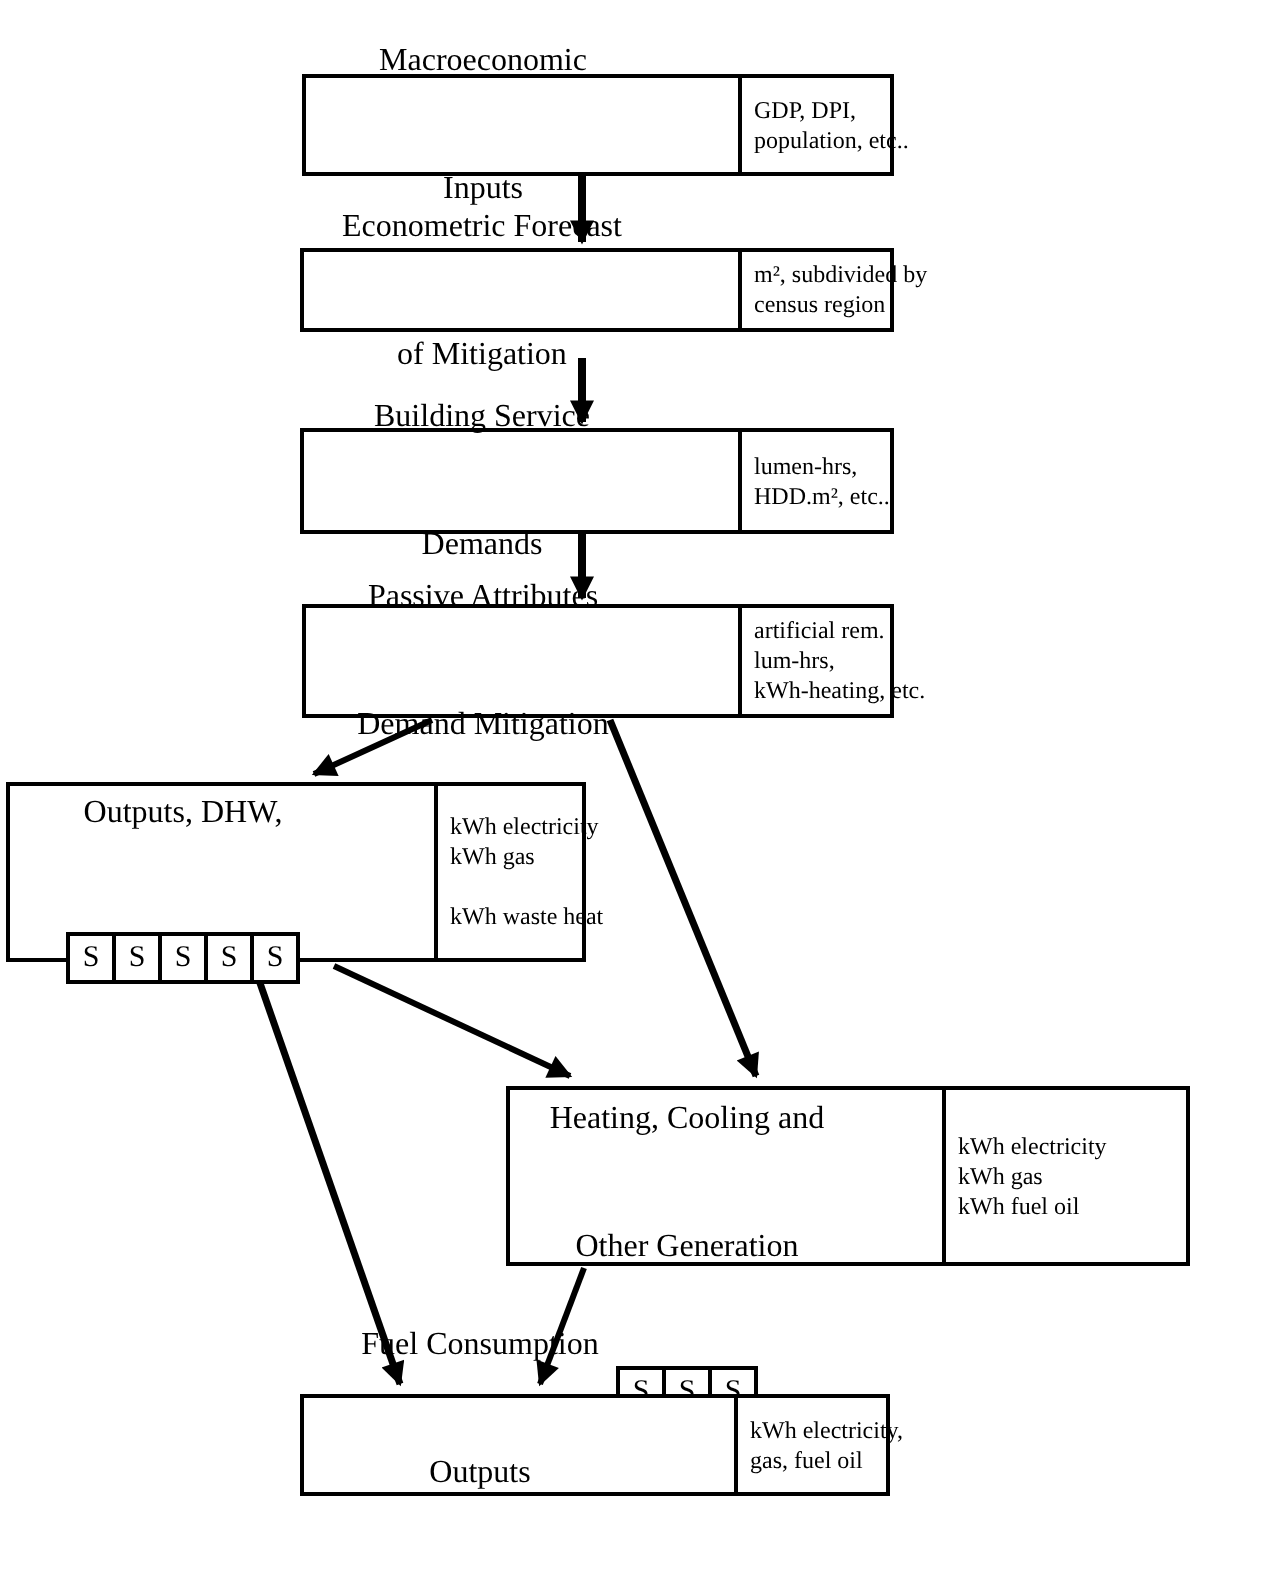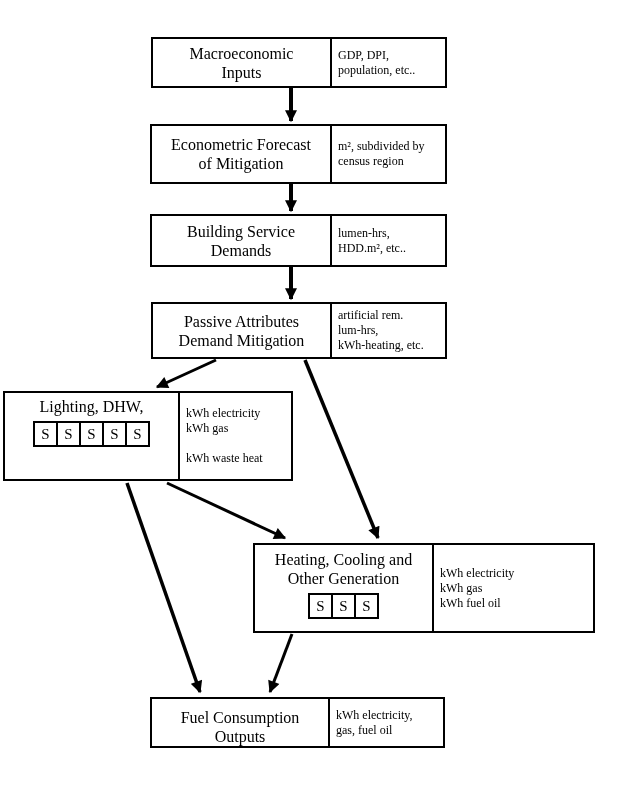--- a/index.html
+++ b/index.html
@@ -13,7 +13,7 @@
   }
   .label-col{
     display:flex;flex-direction:column;justify-content:center;align-items:center;
-    text-align:center;font-size:16px;line-height:19px;flex-shrink:0;
+    text-align:center;font-size:16px;line-height:19px;flex-shrink:0;gap:45px;
   }
   .note-col{
     flex:1;border-left:2px solid #000;display:flex;flex-direction:column;

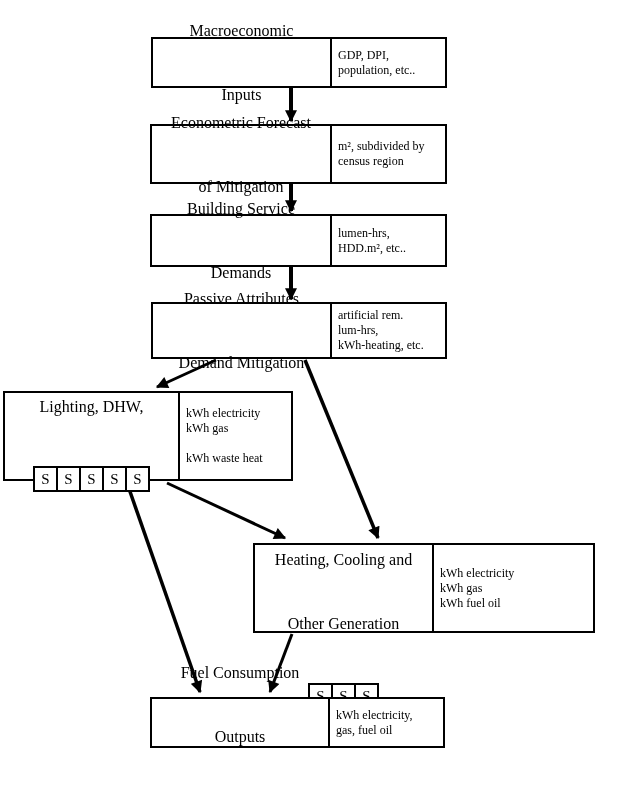--- a/index.html
+++ b/index.html
@@ -17,7 +17,7 @@
   }
   .note-col{
     flex:1;border-left:2px solid #000;display:flex;flex-direction:column;
-    justify-content:center;padding:3px 6px;font-size:12px;line-height:15px;box-sizing:border-box;
+    justify-content:center;padding:3px 6px;font-size:12px;line-height:15px;box-sizing:border-box;margin-left:39px;
   }
   .note-line{min-height:15px;white-space:nowrap;}
   .s-row{display:flex;margin-top:5px;}

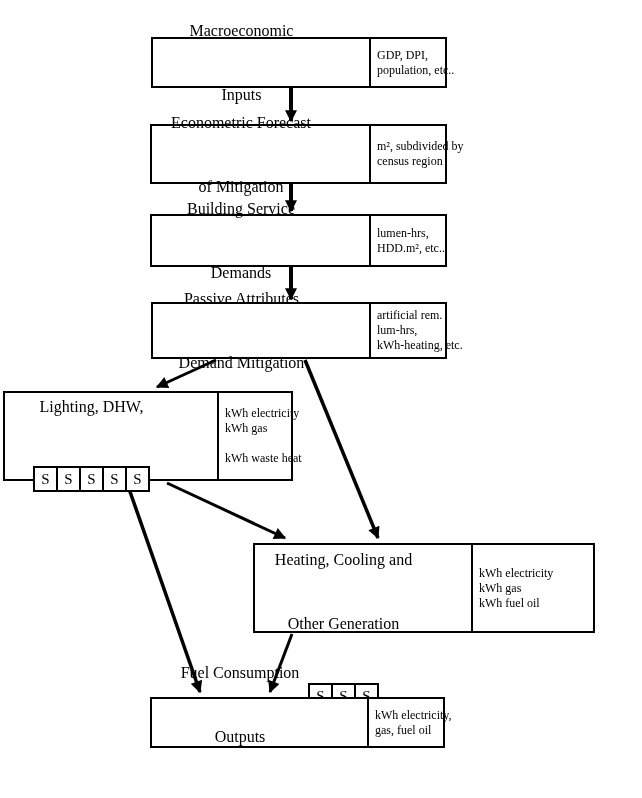--- a/index.html
+++ b/index.html
@@ -30,7 +30,7 @@
   
   #node-macro   {left:151px;top:37px; width:296px;height:51px;}
   #node-macro   .label-col{width:177px;}
-  #node-econ    {left:150px;top:124px;width:297px;height:60px;}
+  #node-econ    {left:150px;top:124px;width:297px;height:42px;}
   #node-econ    .label-col{width:178px;}
   #node-service {left:150px;top:214px;width:297px;height:53px;}
   #node-service .label-col{width:178px;}

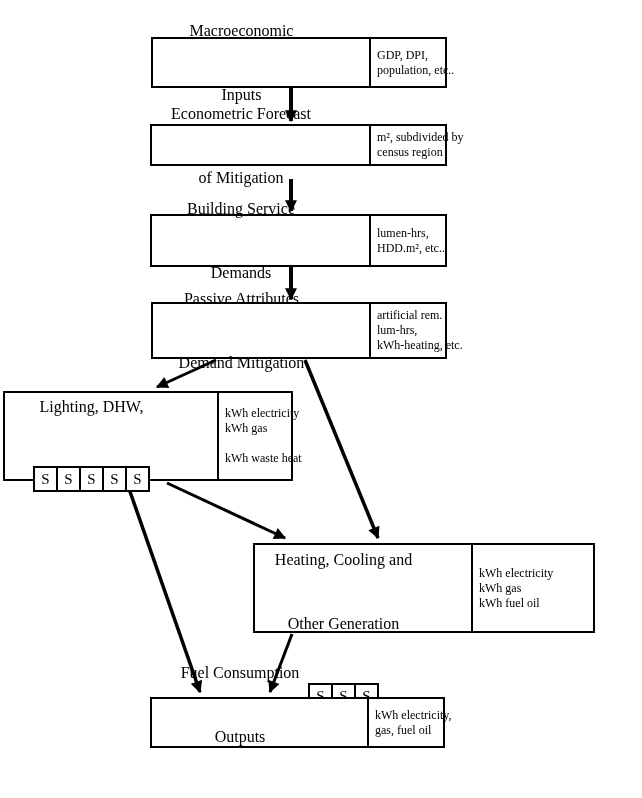--- a/index.html
+++ b/index.html
@@ -111,7 +111,7 @@
 
   <div class="flowbox" id="node-lighting">
     <div class="label-col">
-      <div>Lighting, DHW,</div>
+      <div>Outputs, DHW,</div>
       <div class="s-row">
         <div class="s-cell">S</div>
         <div class="s-cell">S</div>

